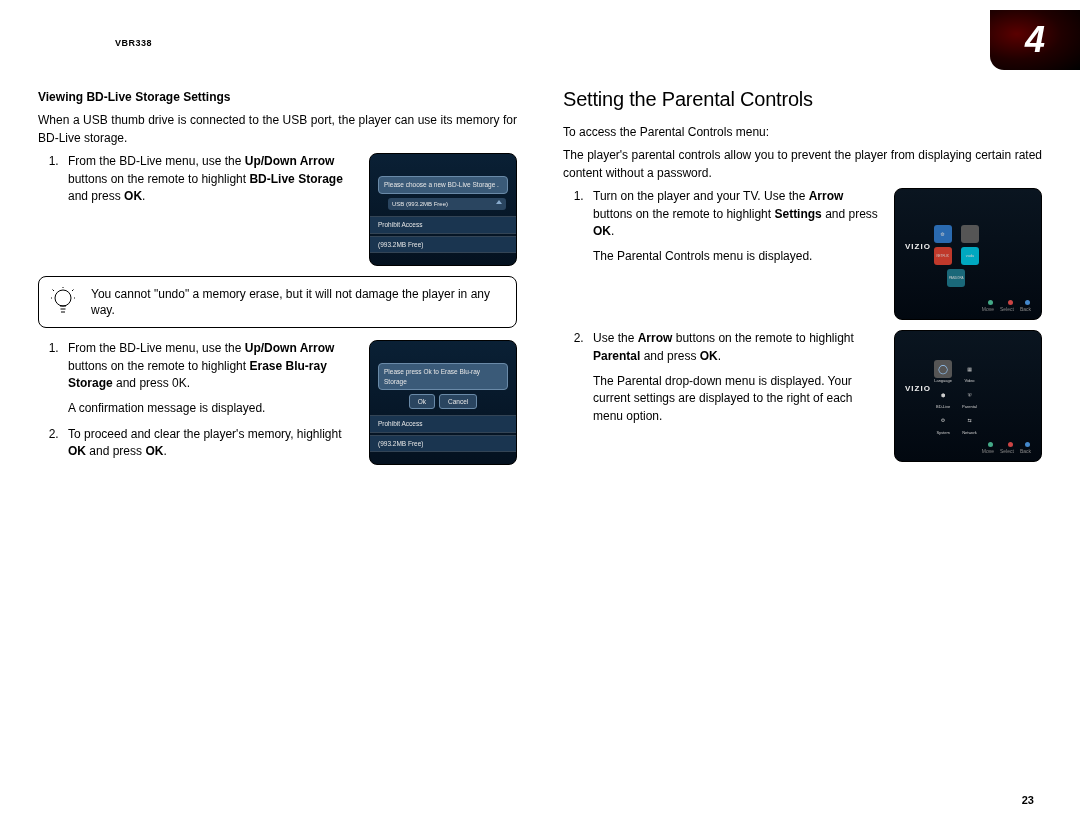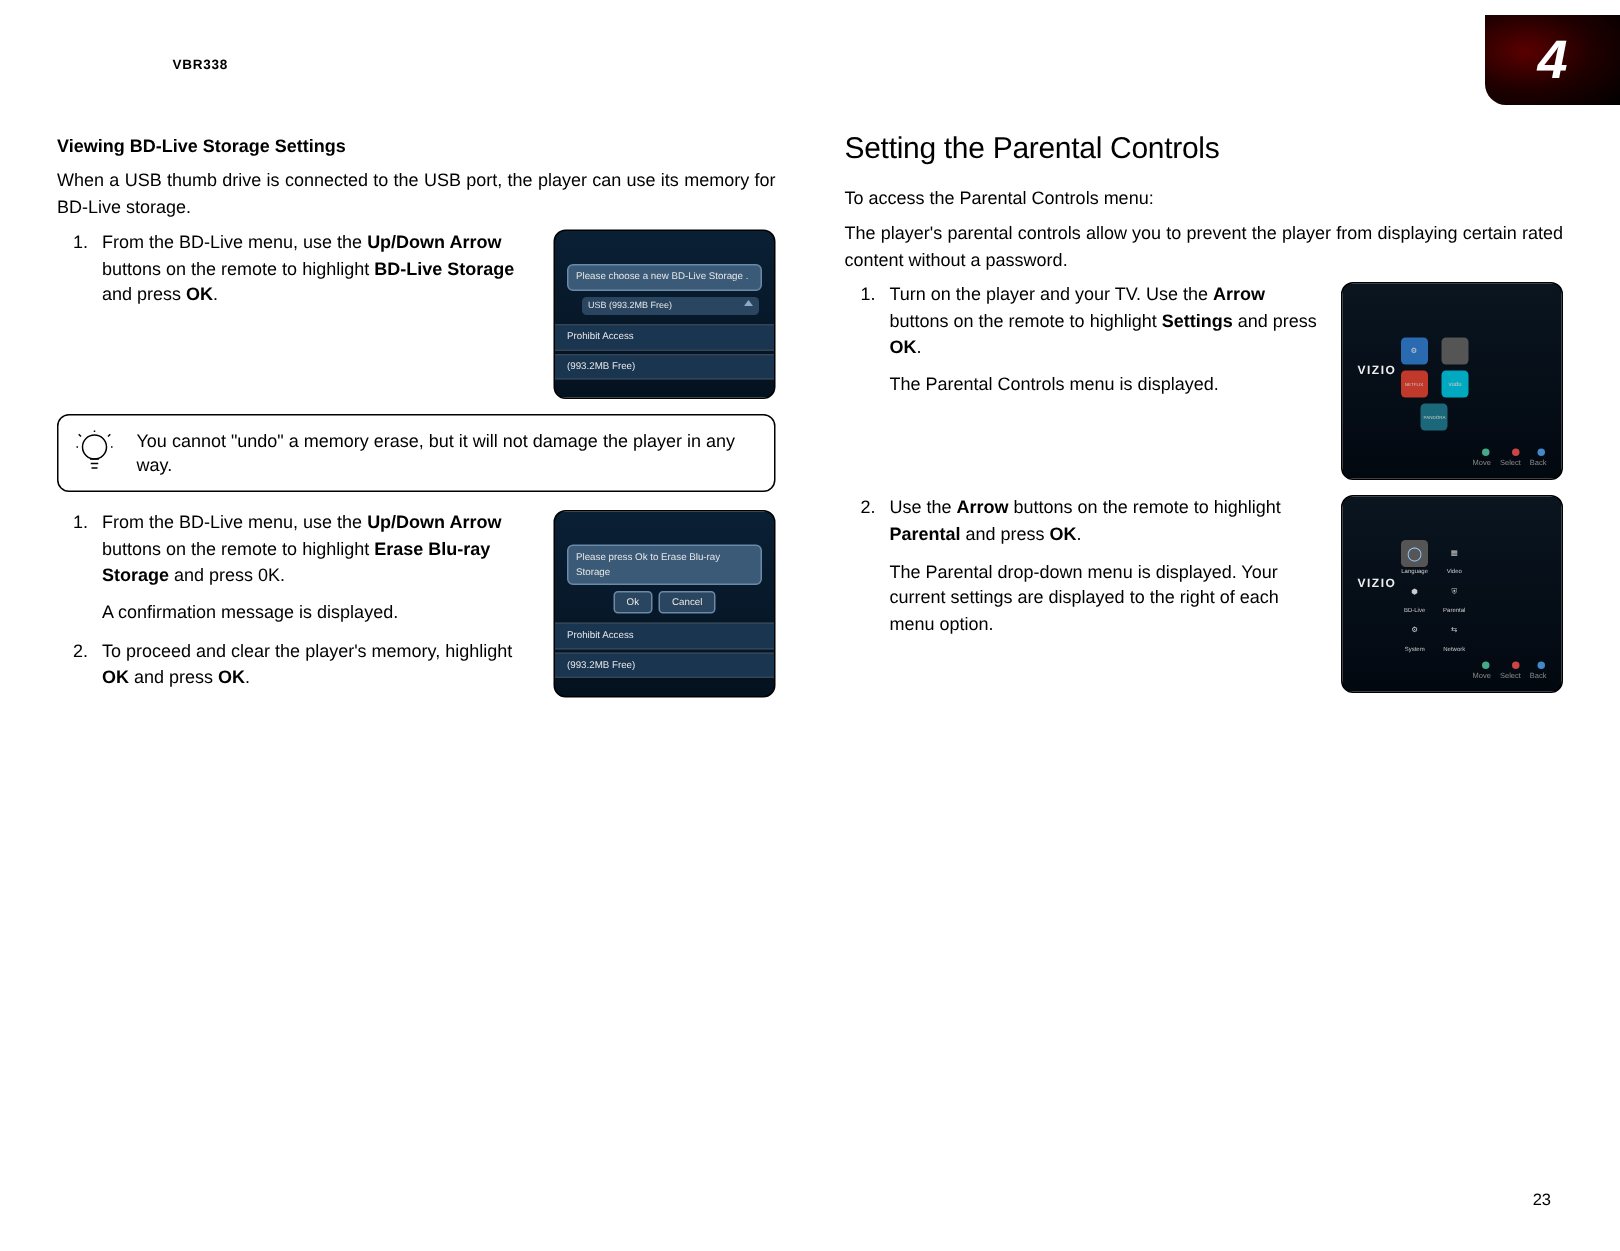--- a/index.html
+++ b/index.html
@@ -203,6 +203,7 @@
     bottom: 28px;
     right: 46px;
     font-size: 11px;
+    font-weight: bold;
   }
   .chev{width:0;height:0;border-left:3px solid transparent;border-right:3px solid transparent;border-bottom:4px solid #88aacc;display:inline-block;}
 </style>

